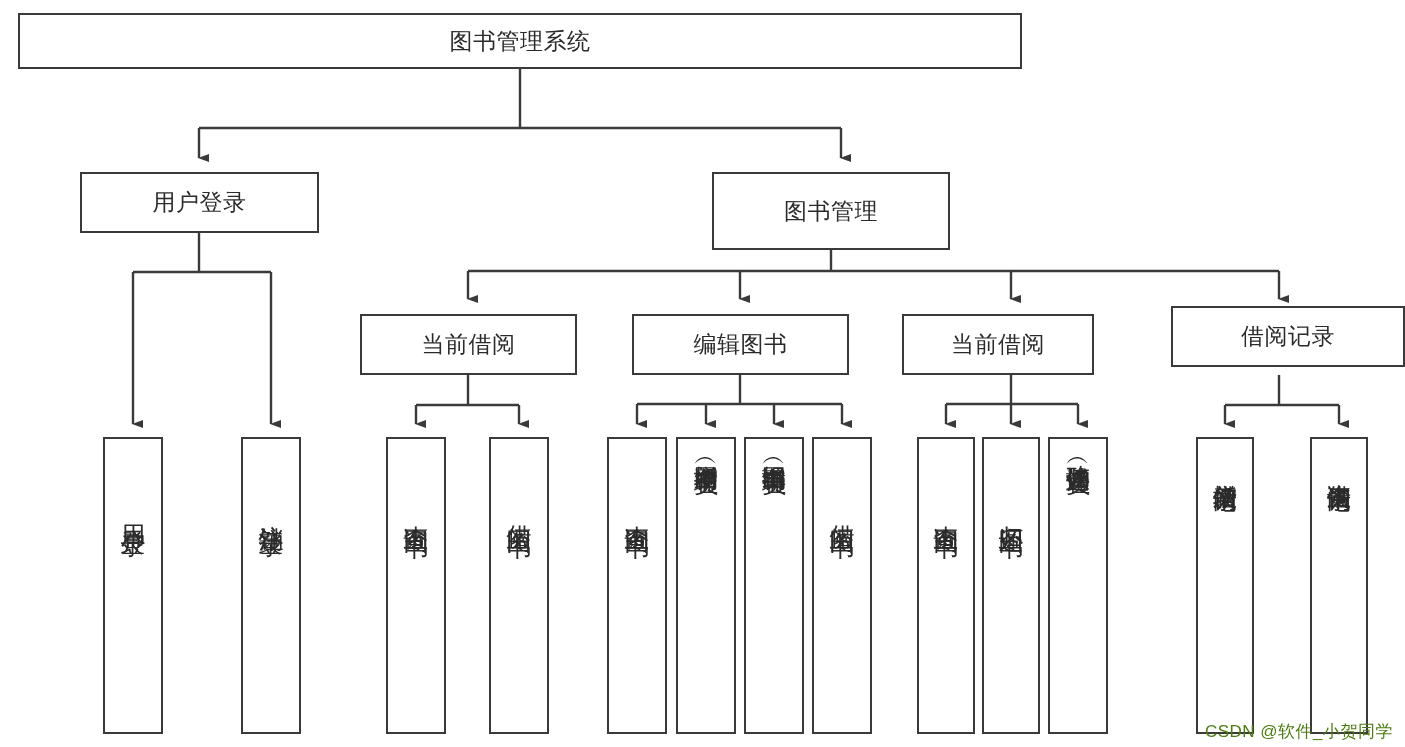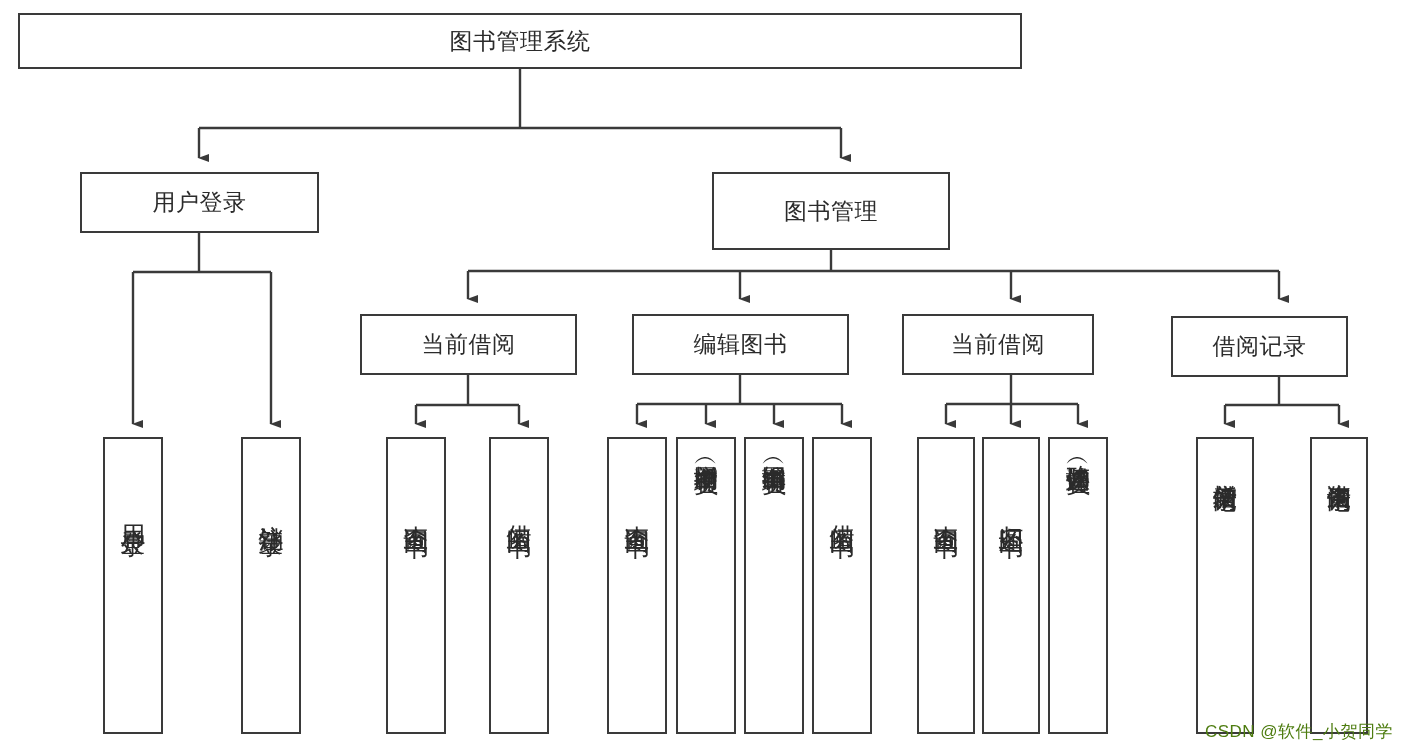--- a/index.html
+++ b/index.html
@@ -147,7 +147,7 @@
   <div class="node horizontal" style="left:902px; top:314px; width:192px; height:61px;">
     <span class="node-label">当前借阅</span>
   </div>
-  <div class="node horizontal" style="left:1171px; top:316px; width:177px; height:61px;">
+  <div class="node horizontal" style="left:1171px; top:306px; width:234px; height:61px;">
     <span class="node-label">借阅记录</span>
   </div>
 

